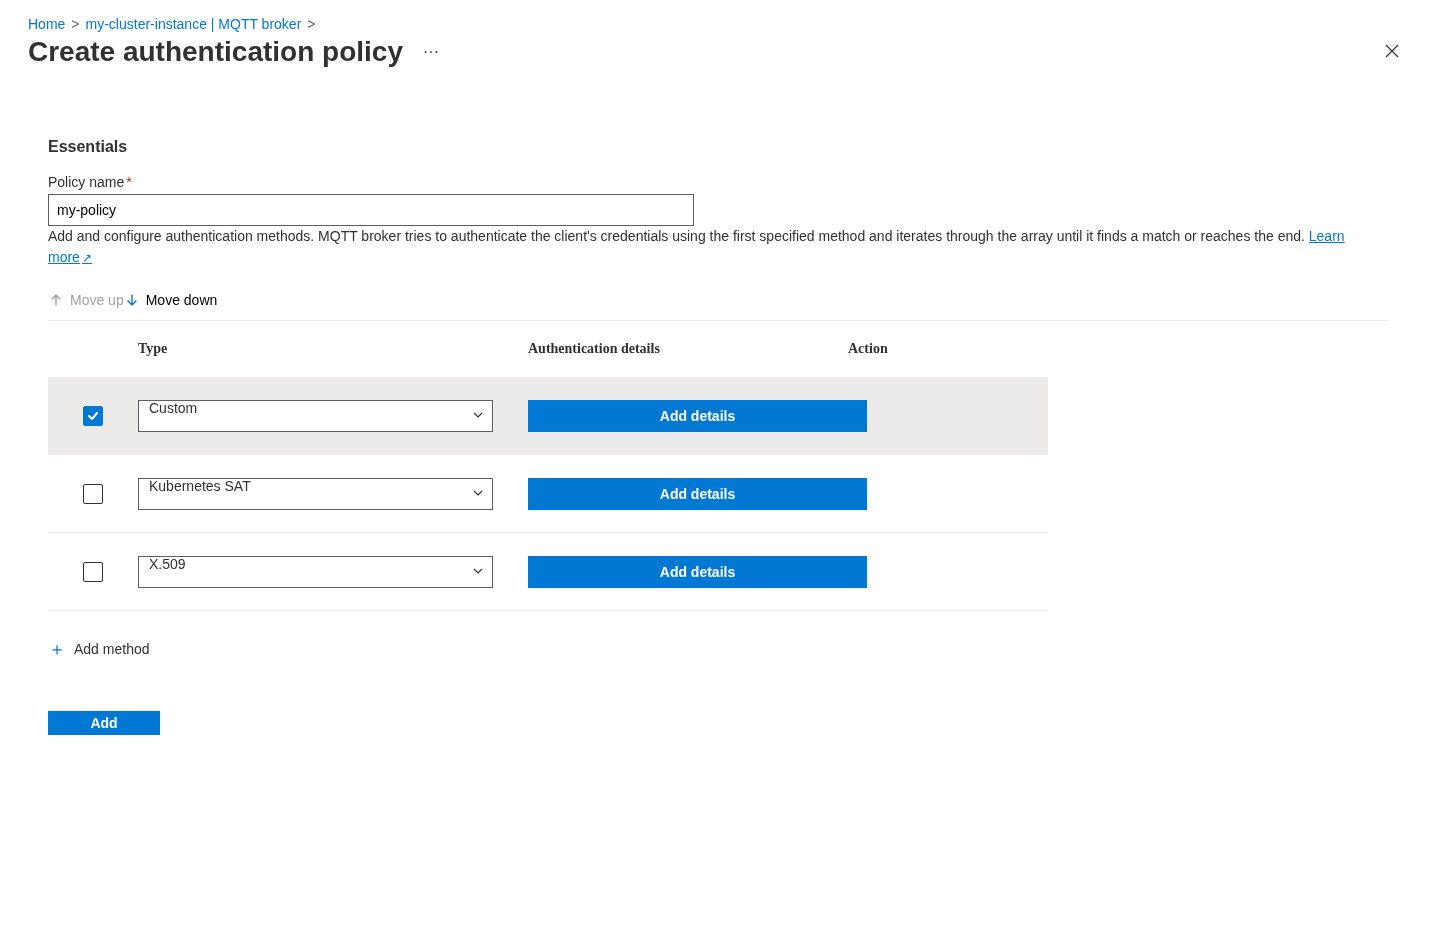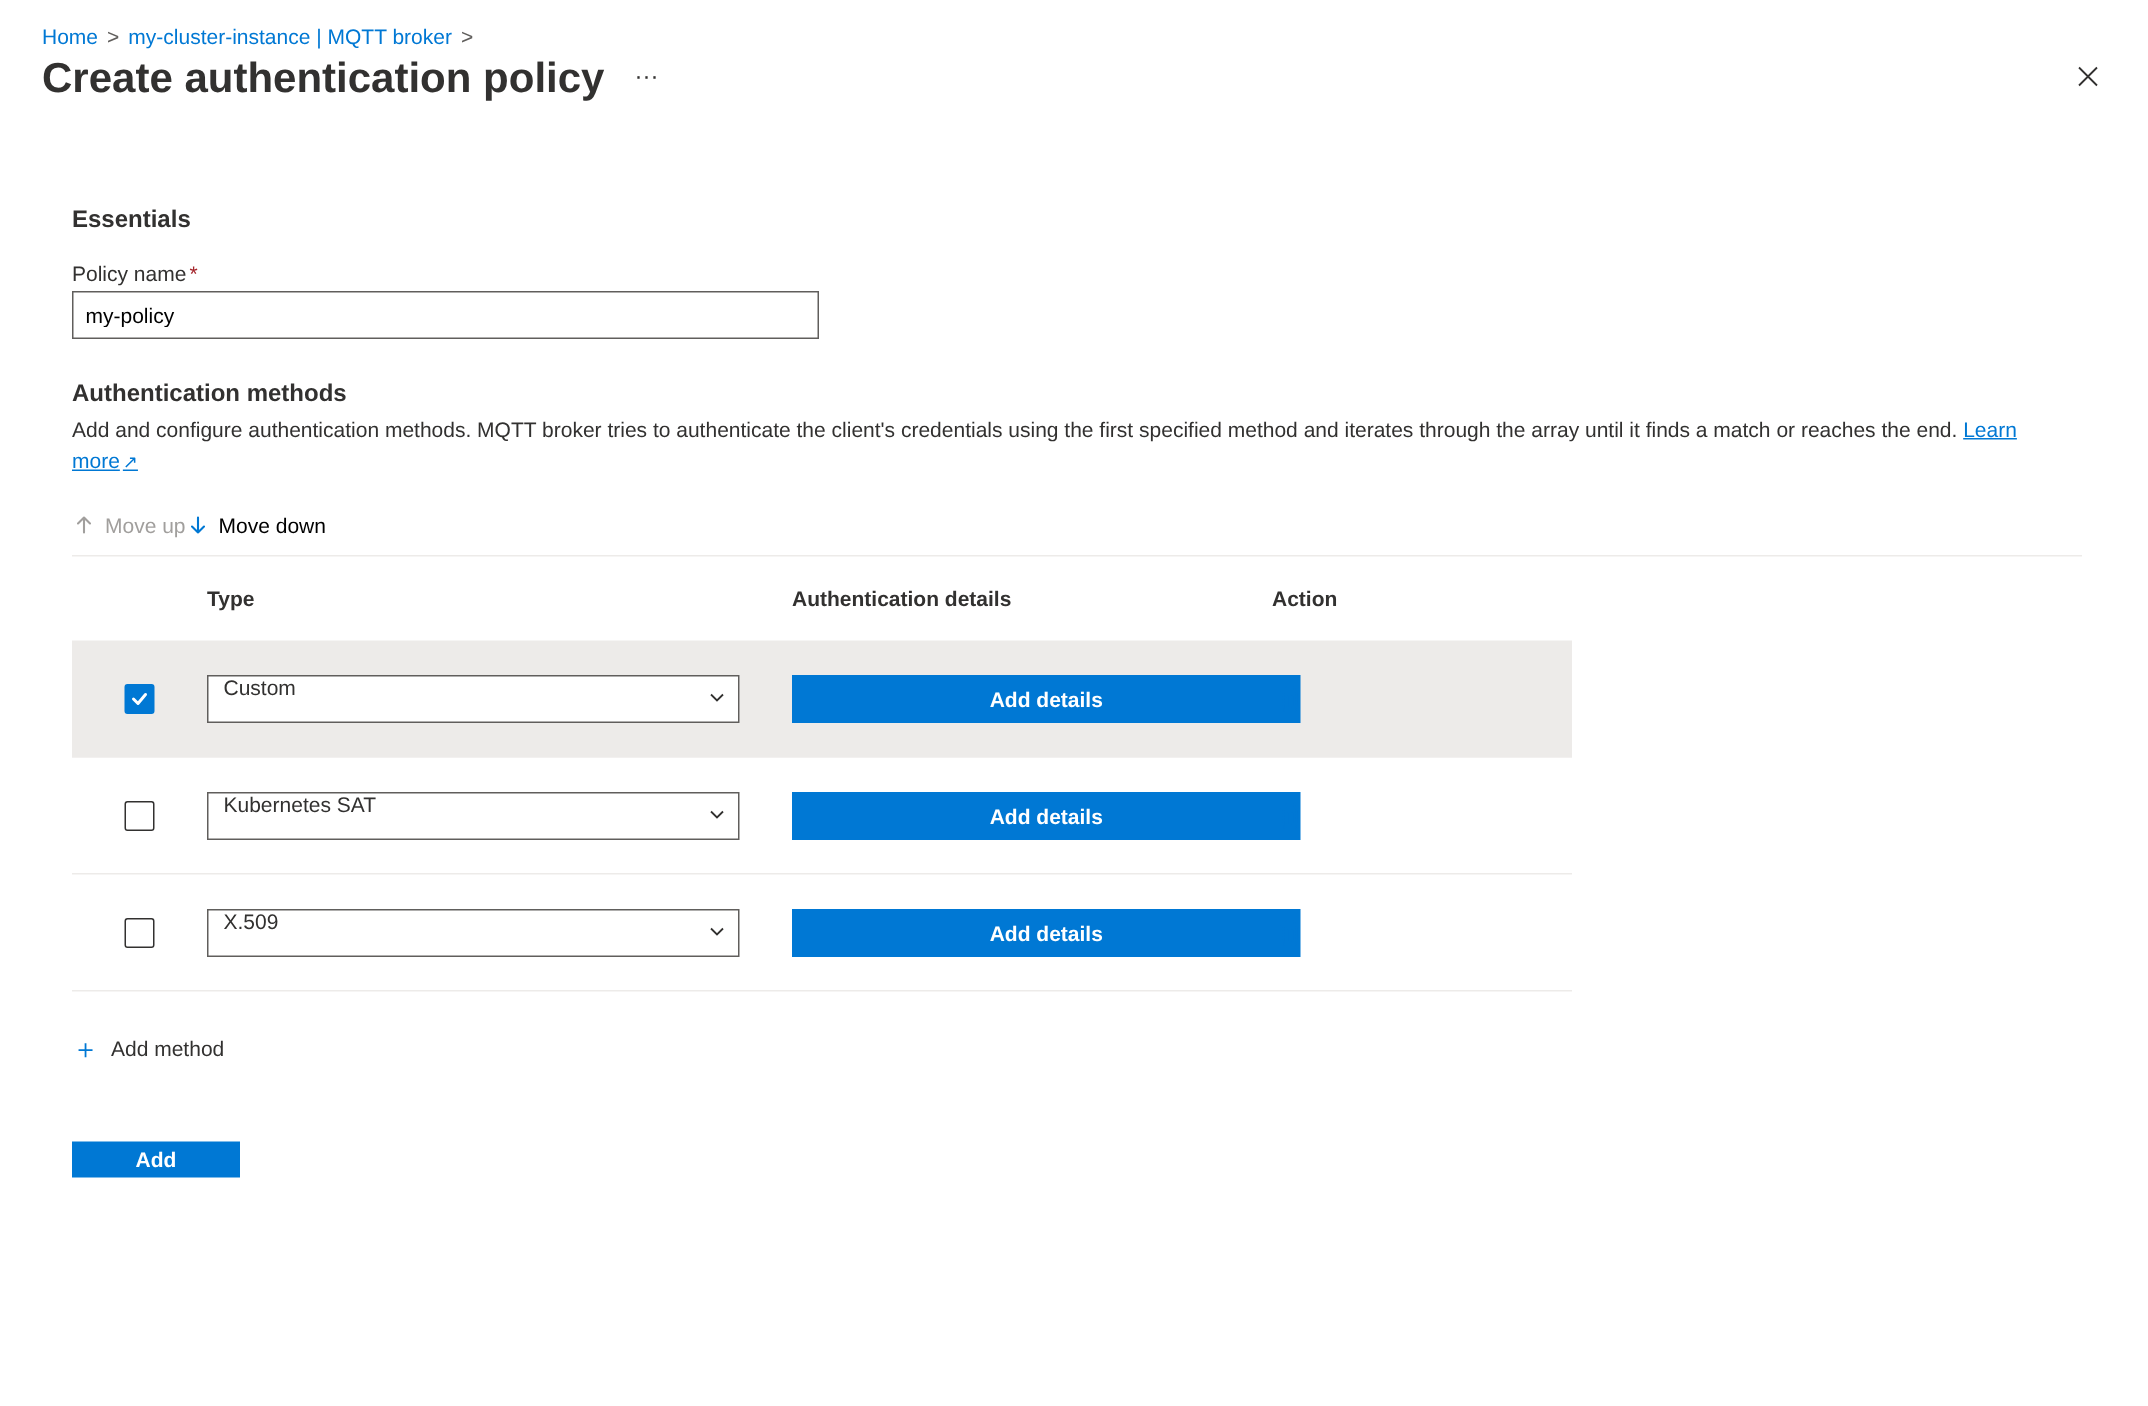--- a/index.html
+++ b/index.html
@@ -38,7 +38,7 @@
   .field-label { font-size: 14px; margin-bottom: 4px; }
   .req { color: #a4262c; margin-left: 2px; }
   .text-input {
-    width: 498px; height: 32px; padding: 4px 8px;
+    width: 646px; height: 32px; padding: 4px 8px;
     border: 1px solid #605e5c; font-size: 14px;
     font-family: inherit;
   }

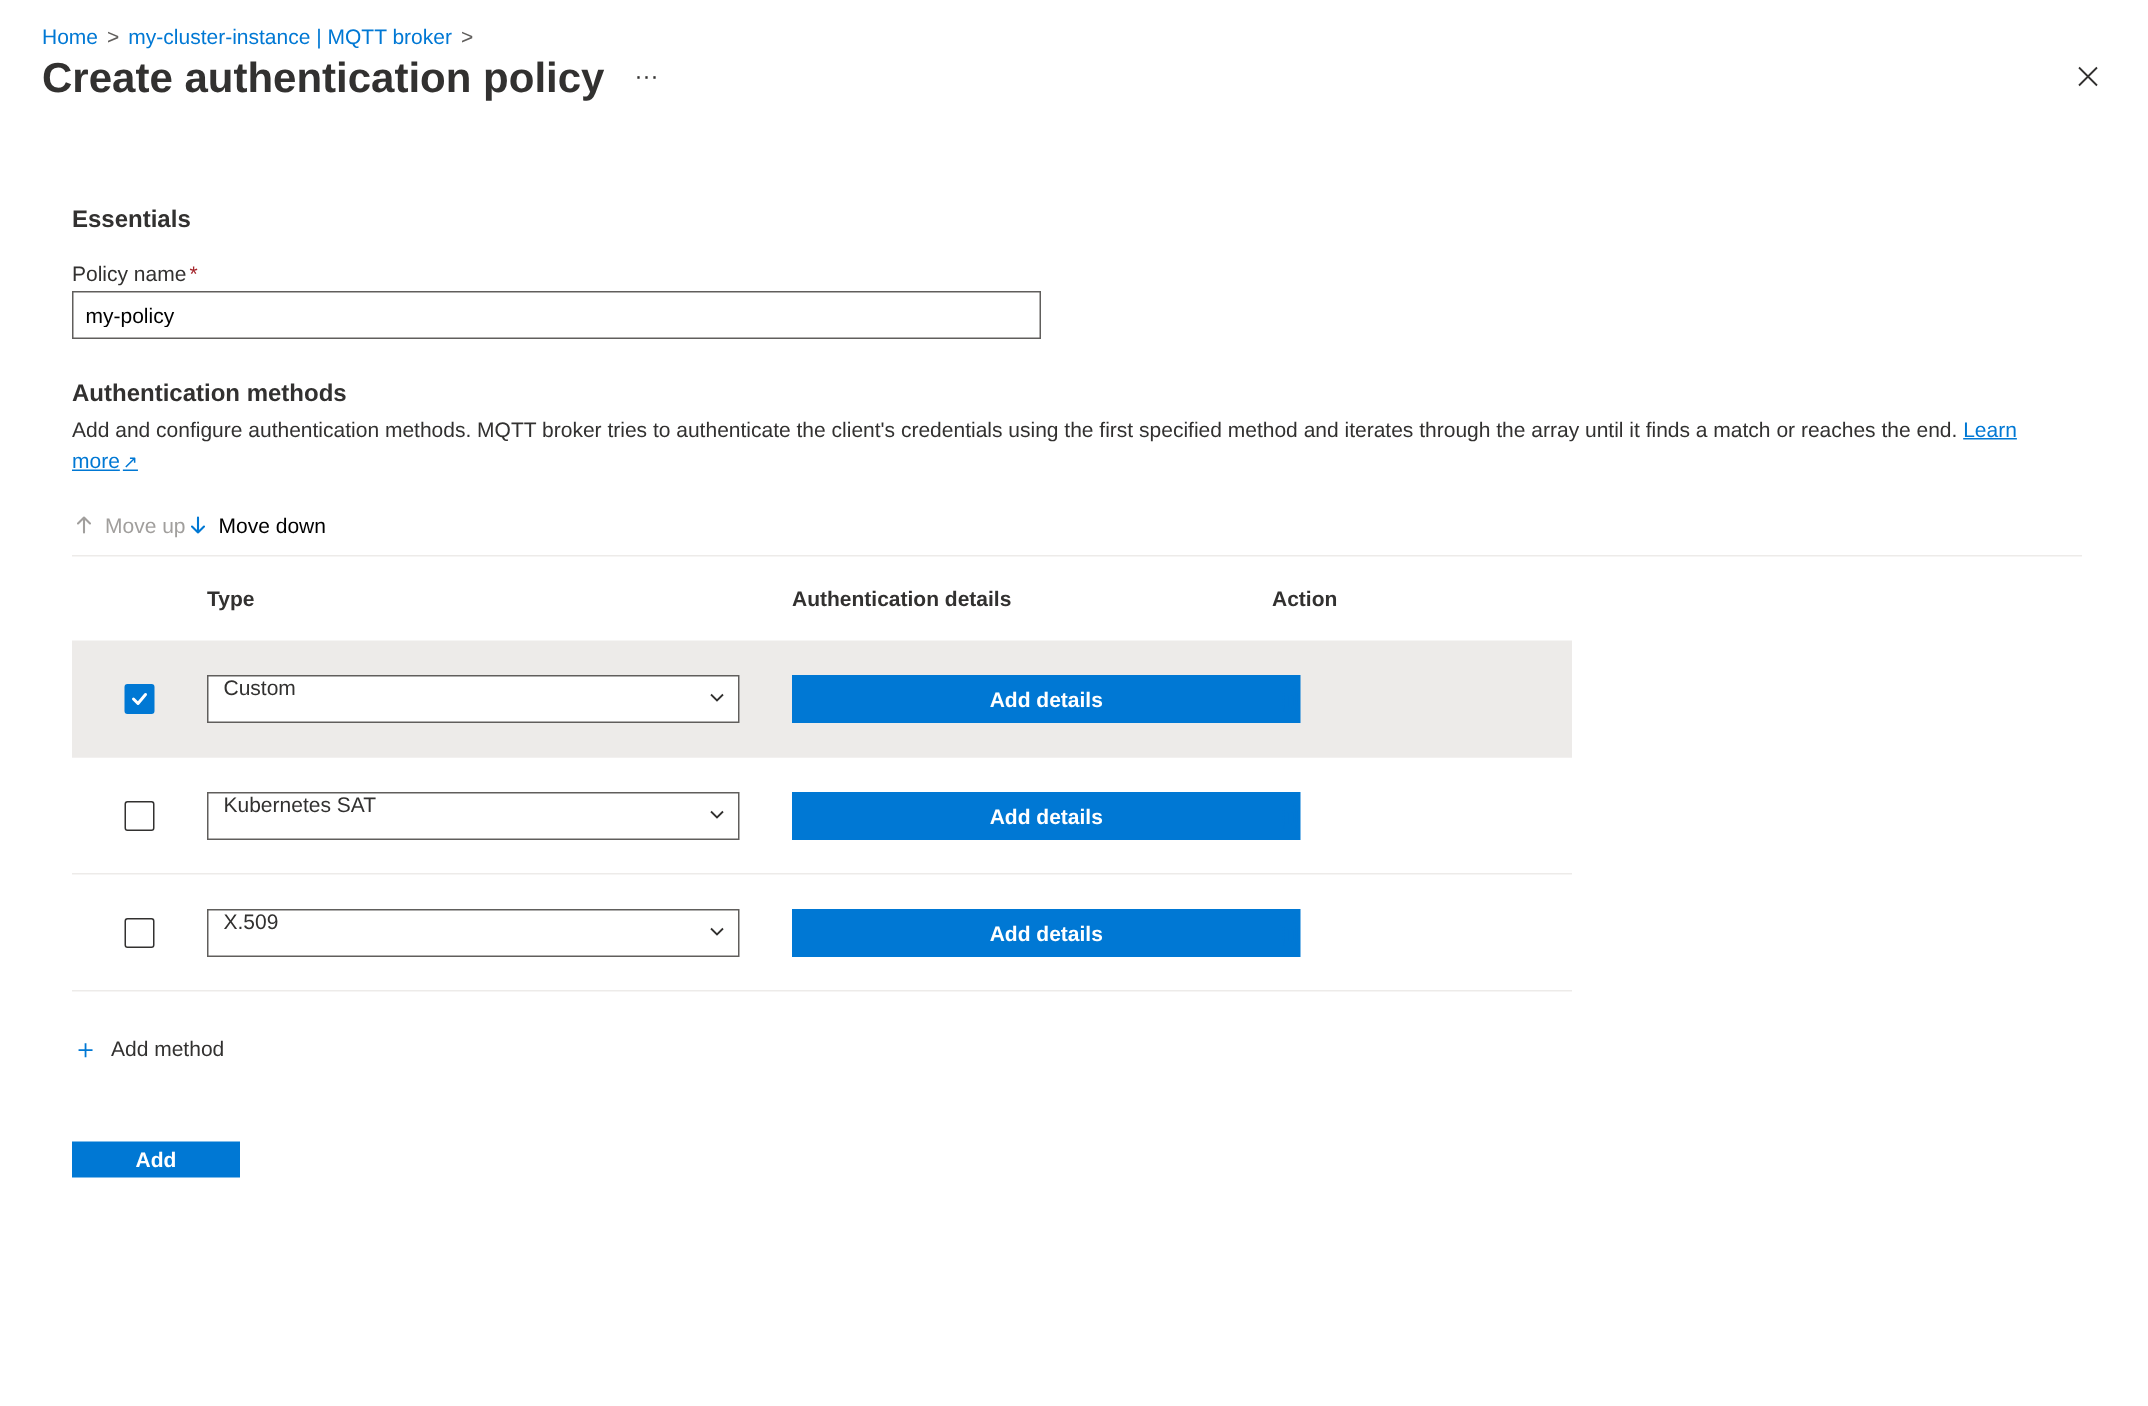--- a/index.html
+++ b/index.html
@@ -138,7 +138,6 @@
     </div>
     <input class="text-input" type="text" value="my-policy" style="">
 
-    <h2 class="subheading">Authentication methods</h2>
     <p class="desc">
       <span>Add and configure authentication methods. MQTT broker tries to authenticate the client's credentials using the first specified method and iterates through the array until it finds a match or reaches the end. </span><a class="learn-link"><span>Learn more</span><span class="ext-icon">↗</span></a>
     </p>

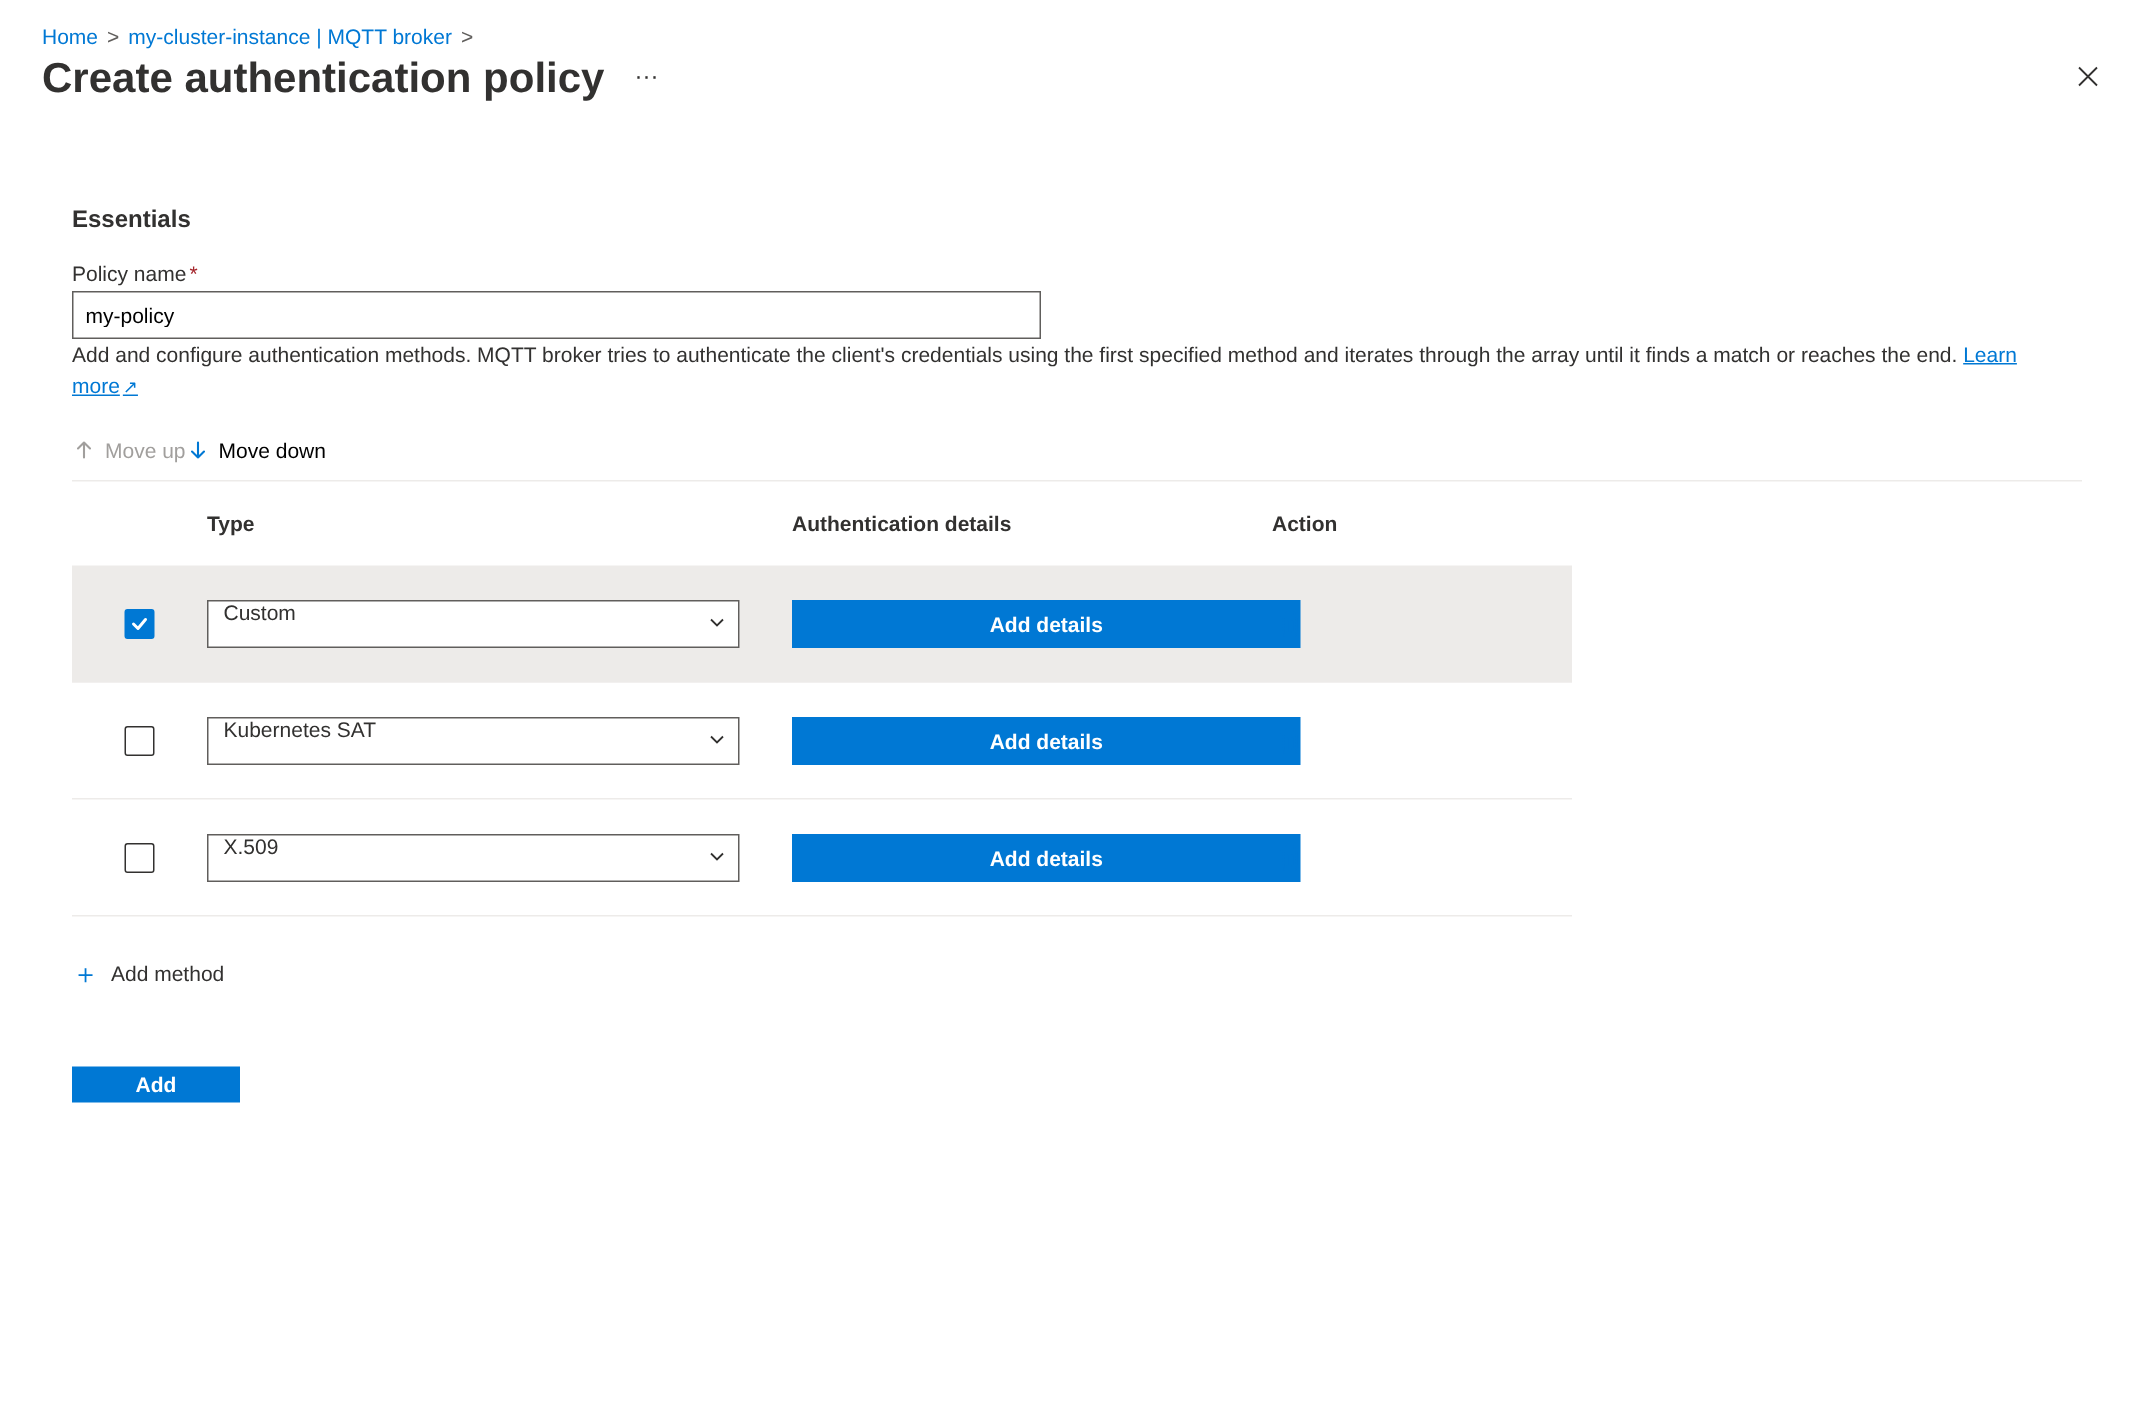--- a/index.html
+++ b/index.html
@@ -64,7 +64,7 @@
     align-items: center;
   }
   .thead { height: 56px; font-weight: 600; }
-  .thead > div { padding: 0 0; }
+  .thead > div { padding: 0 0; font-family: Liberation Serif, serif; }
   .trow {
     height: 78px;
     border-bottom: 1px solid #edebe9;

